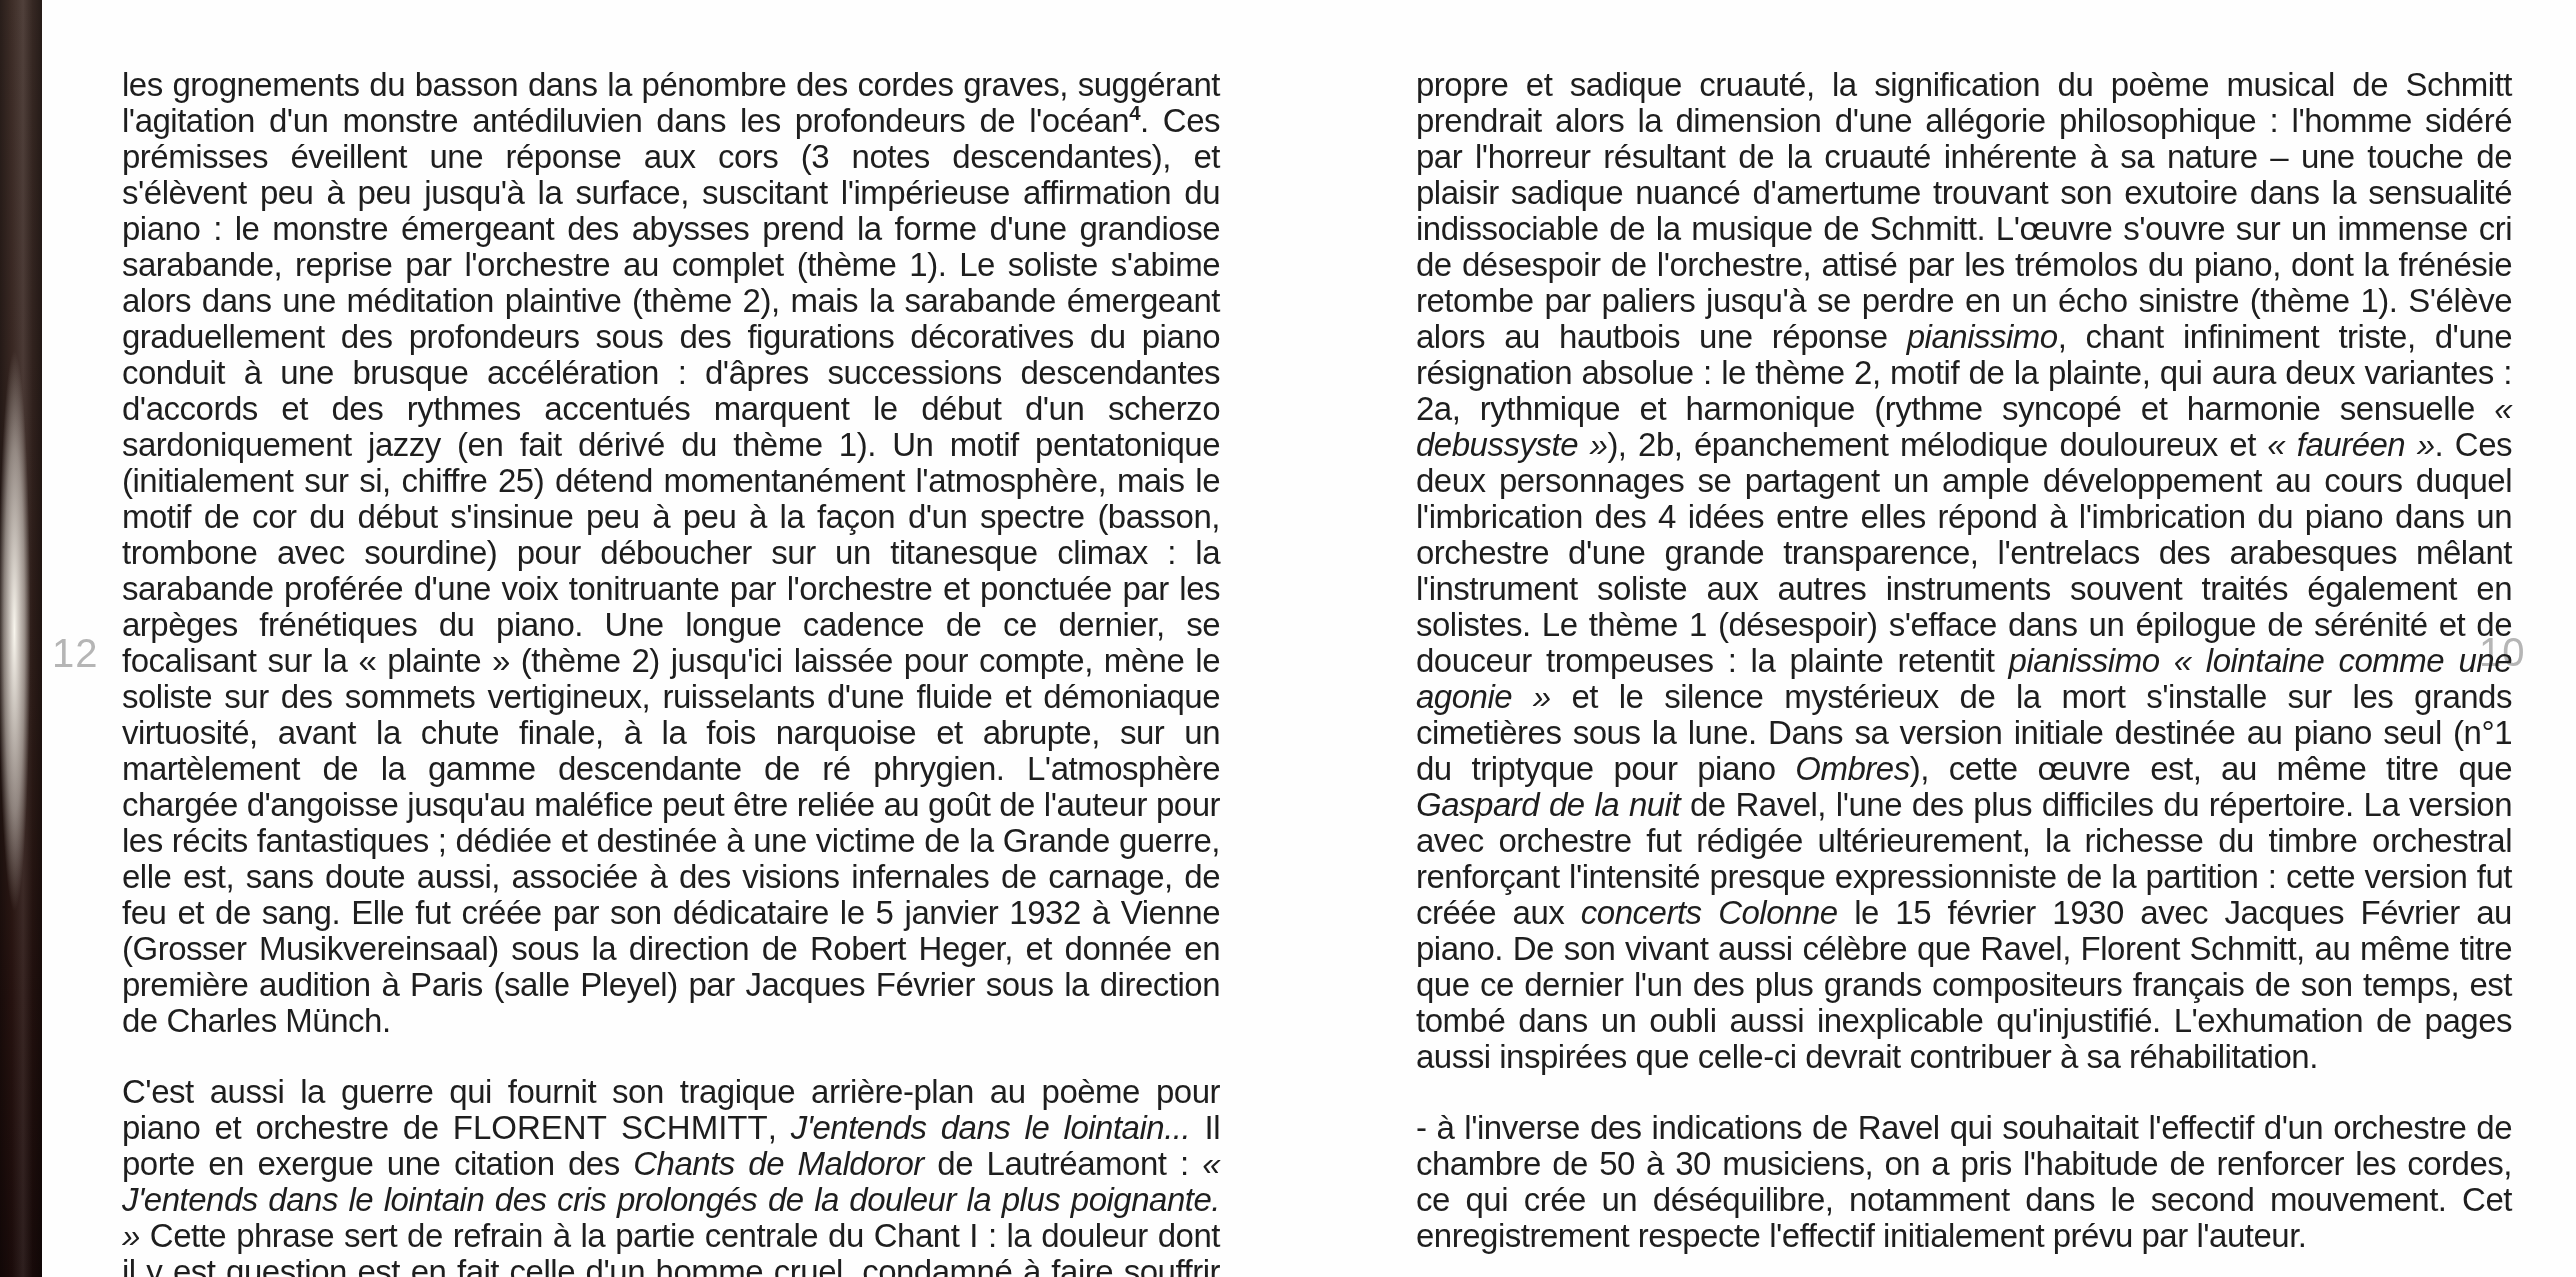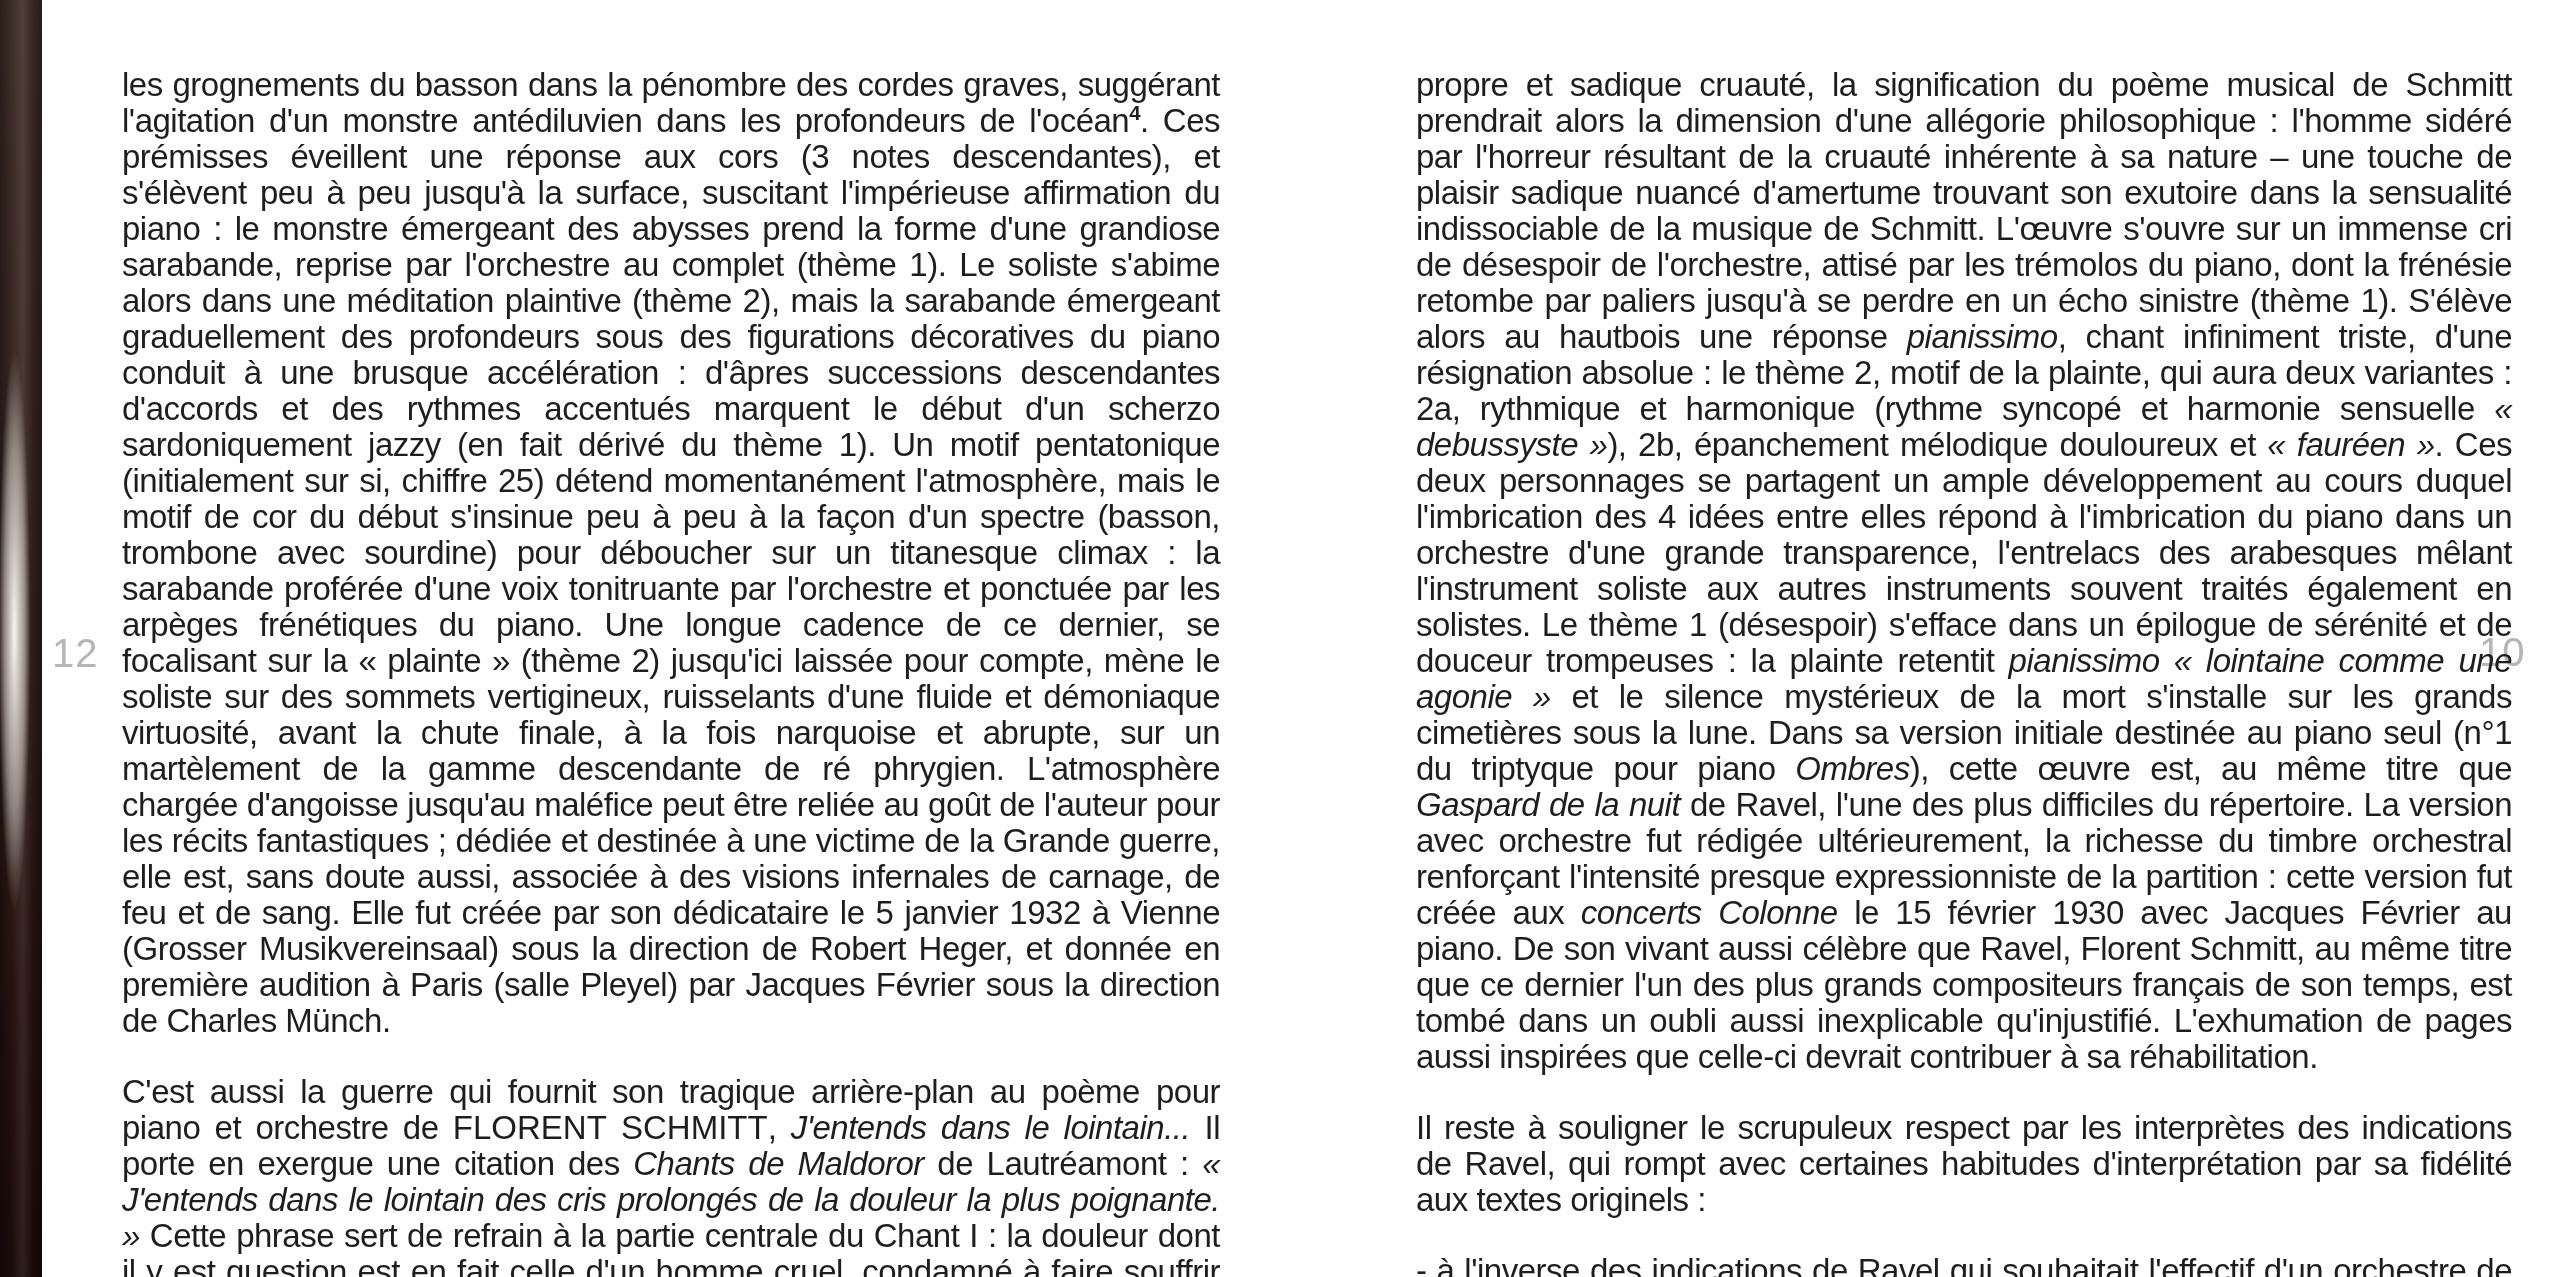--- a/index.html
+++ b/index.html
@@ -61,7 +61,6 @@
 
   <div class="col col-right">
       <p class="para"><span>propre et sadique cruauté, la signification du poème musical de Schmitt prendrait alors la dimension d'une allégorie philosophique : l'homme sidéré par l'horreur résultant de la cruauté inhérente à sa nature – une touche de plaisir sadique nuancé d'amertume trouvant son exutoire dans la sensualité indissociable de la musique de Schmitt. L'œuvre s'ouvre sur un immense cri de désespoir de l'orchestre, attisé par les trémolos du piano, dont la frénésie retombe par paliers jusqu'à se perdre en un écho sinistre (thème 1). S'élève alors au hautbois une réponse </span><span class="i">pianissimo</span><span>, chant infiniment triste, d'une résignation absolue : le thème 2, motif de la plainte, qui aura deux variantes : 2a, rythmique et harmonique (rythme syncopé et harmonie sensuelle </span><span class="i">« debussyste »</span><span>), 2b, épanchement mélodique douloureux et </span><span class="i">« fauréen »</span><span>. Ces deux personnages se partagent un ample développement au cours duquel l'imbrication des 4 idées entre elles répond à l'imbrication du piano dans un orchestre d'une grande transparence, l'entrelacs des arabesques mêlant l'instrument soliste aux autres instruments souvent traités également en solistes. Le thème 1 (désespoir) s'efface dans un épilogue de sérénité et de douceur trompeuses : la plainte retentit </span><span class="i">pianissimo « lointaine comme une agonie »</span><span> et le silence mystérieux de la mort s'installe sur les grands cimetières sous la lune. Dans sa version initiale destinée au piano seul (n°1 du triptyque pour piano </span><span class="i">Ombres</span><span>), cette œuvre est, au même titre que </span><span class="i">Gaspard de la nuit</span><span> de Ravel, l'une des plus difficiles du répertoire. La version avec orchestre fut rédigée ultérieurement, la richesse du timbre orchestral renforçant l'intensité presque expressionniste de la partition : cette version fut créée aux </span><span class="i">concerts Colonne</span><span> le 15 février 1930 avec Jacques Février au piano. De son vivant aussi célèbre que Ravel, Florent Schmitt, au même titre que ce dernier l'un des plus grands compositeurs français de son temps, est tombé dans un oubli aussi inexplicable qu'injustifié. L'exhumation de pages aussi inspirées que celle-ci devrait contribuer à sa réhabilitation.</span></p>
-      <p class="para"><span>Il reste à souligner le scrupuleux respect par les interprètes des indications de Ravel, qui rompt avec certaines habitudes d'interprétation par sa fidélité aux textes originels :</span></p>
       <p class="para"><span>- à l'inverse des indications de Ravel qui souhaitait l'effectif d'un orchestre de chambre de 50 à 30 musiciens, on a pris l'habitude de renforcer les cordes, ce qui crée un déséquilibre, notamment dans le second mouvement. Cet enregistrement respecte l'effectif initialement prévu par l'auteur.</span></p>
     </div>
 </div>

